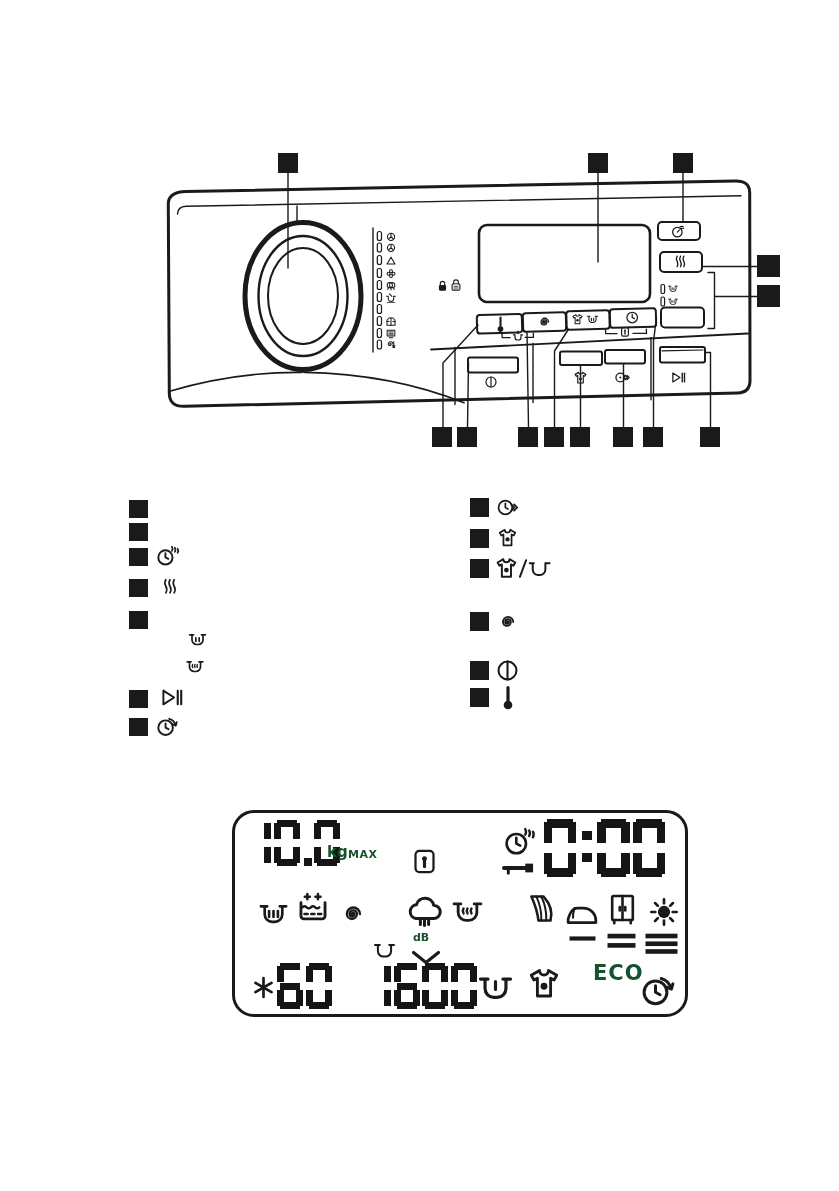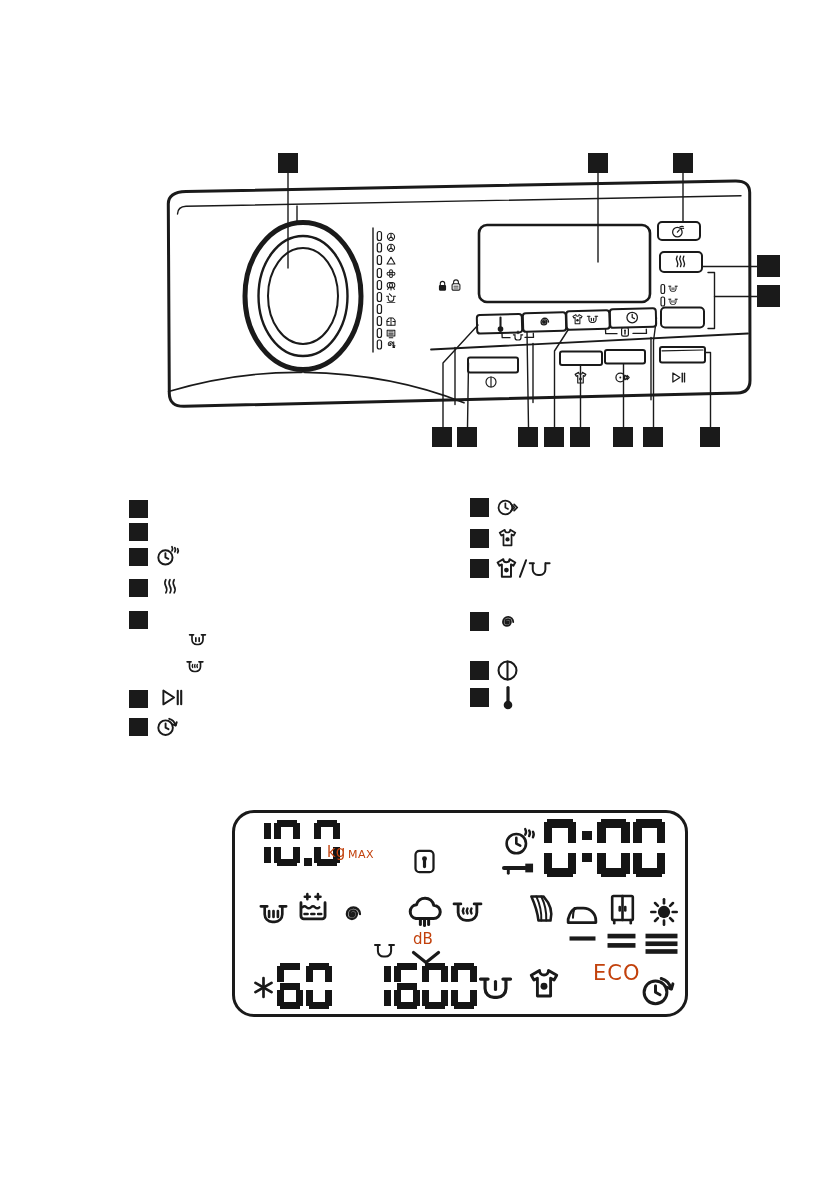--- a/index.html
+++ b/index.html
@@ -9,7 +9,7 @@
   .blk{position:absolute;background:#1a1a1a}
   .ic{position:absolute}
   .ic svg{display:block;width:100%;height:100%}
-  .lbl{position:absolute;color:#c2410c;font-weight:normal;line-height:1;white-space:nowrap}
+  .lbl{position:absolute;color:#14532d;font-weight:bold;line-height:1;white-space:nowrap}
 
   
   .seg7{position:absolute;display:flex;align-items:flex-start;line-height:1}

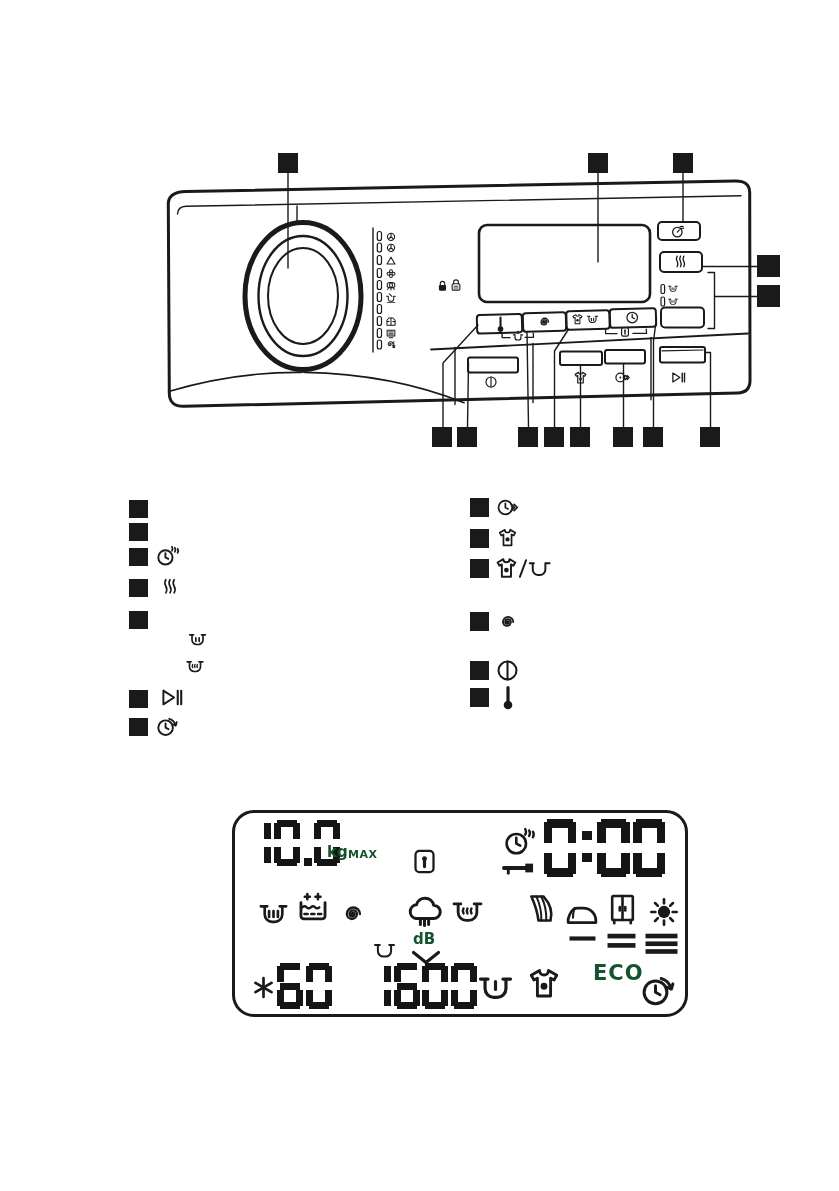--- a/index.html
+++ b/index.html
@@ -595,7 +595,7 @@
           </g>
         </svg>
       </span>
-    <div class="lbl" style="left:178px;top:119px;font-size:15px">dB</div>
+    <div class="lbl" style="left:178px;top:119px;font-size:11px">dB</div>
     <span class="ic" style="left:176px;top:137px;width:30px;height:16px">
         <svg viewBox="0 0 30 16">
           <g stroke="#1a1a1a" fill="none" stroke-linecap="round" stroke-linejoin="round" stroke-width="3.2">

